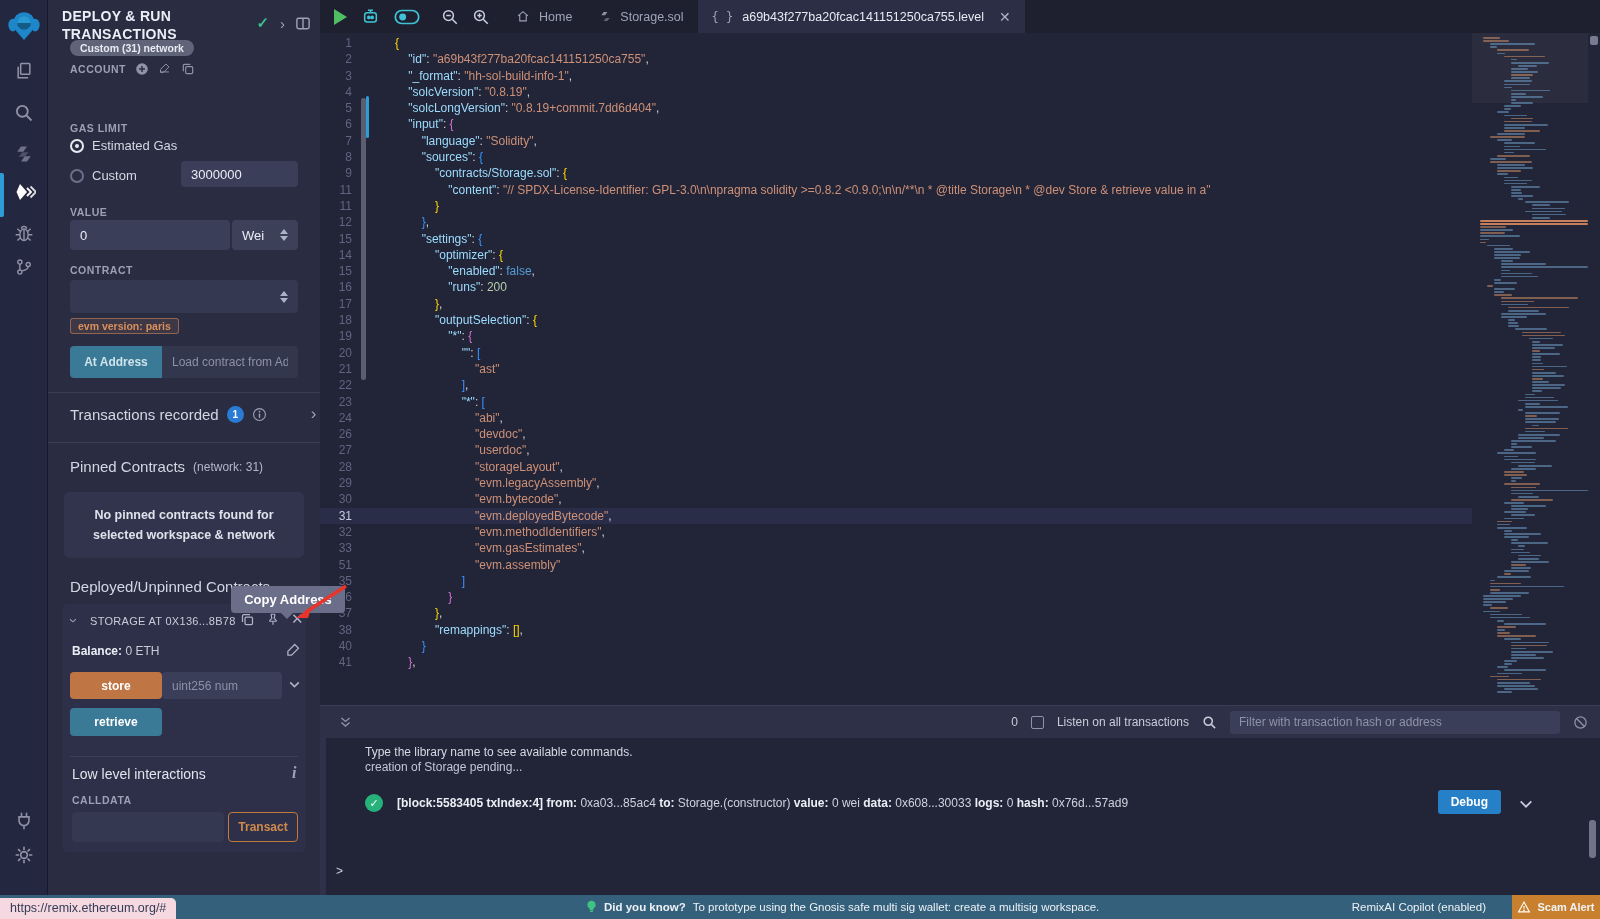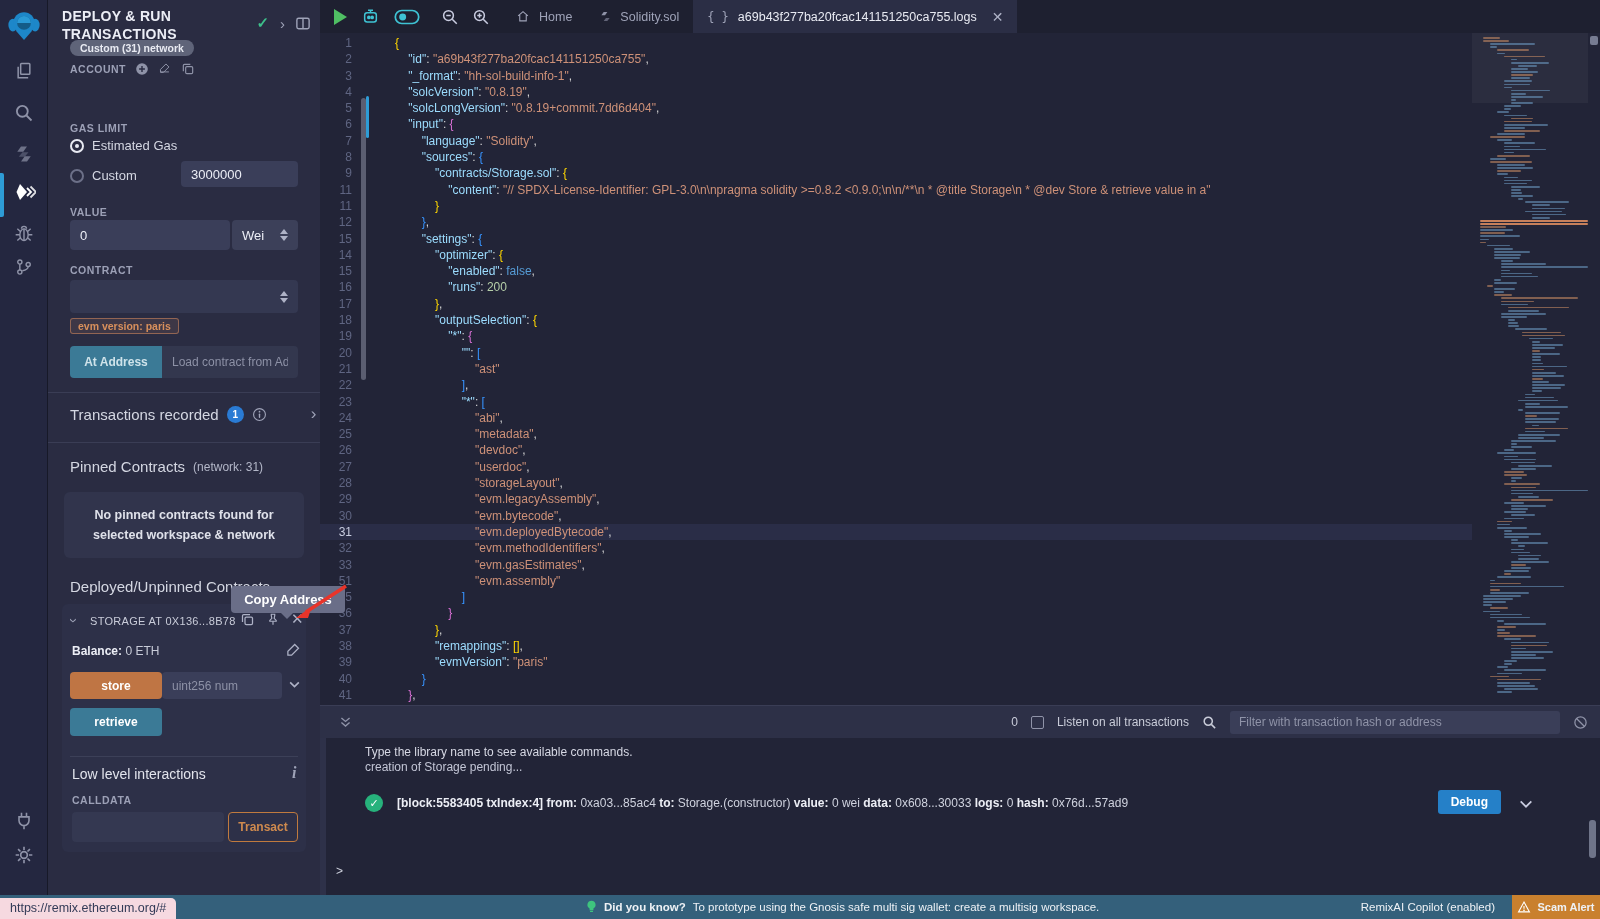--- a/index.html
+++ b/index.html
@@ -336,7 +336,7 @@
             <path d="M16 22H8l5-7h8z" opacity=".6"></path>
           </g>
         </svg>
-      <span>Solidity.sol</span>
+      <span>Storage.sol</span>
     </div>
     <div class="tab active">
       <span class="braces">{ }</span>

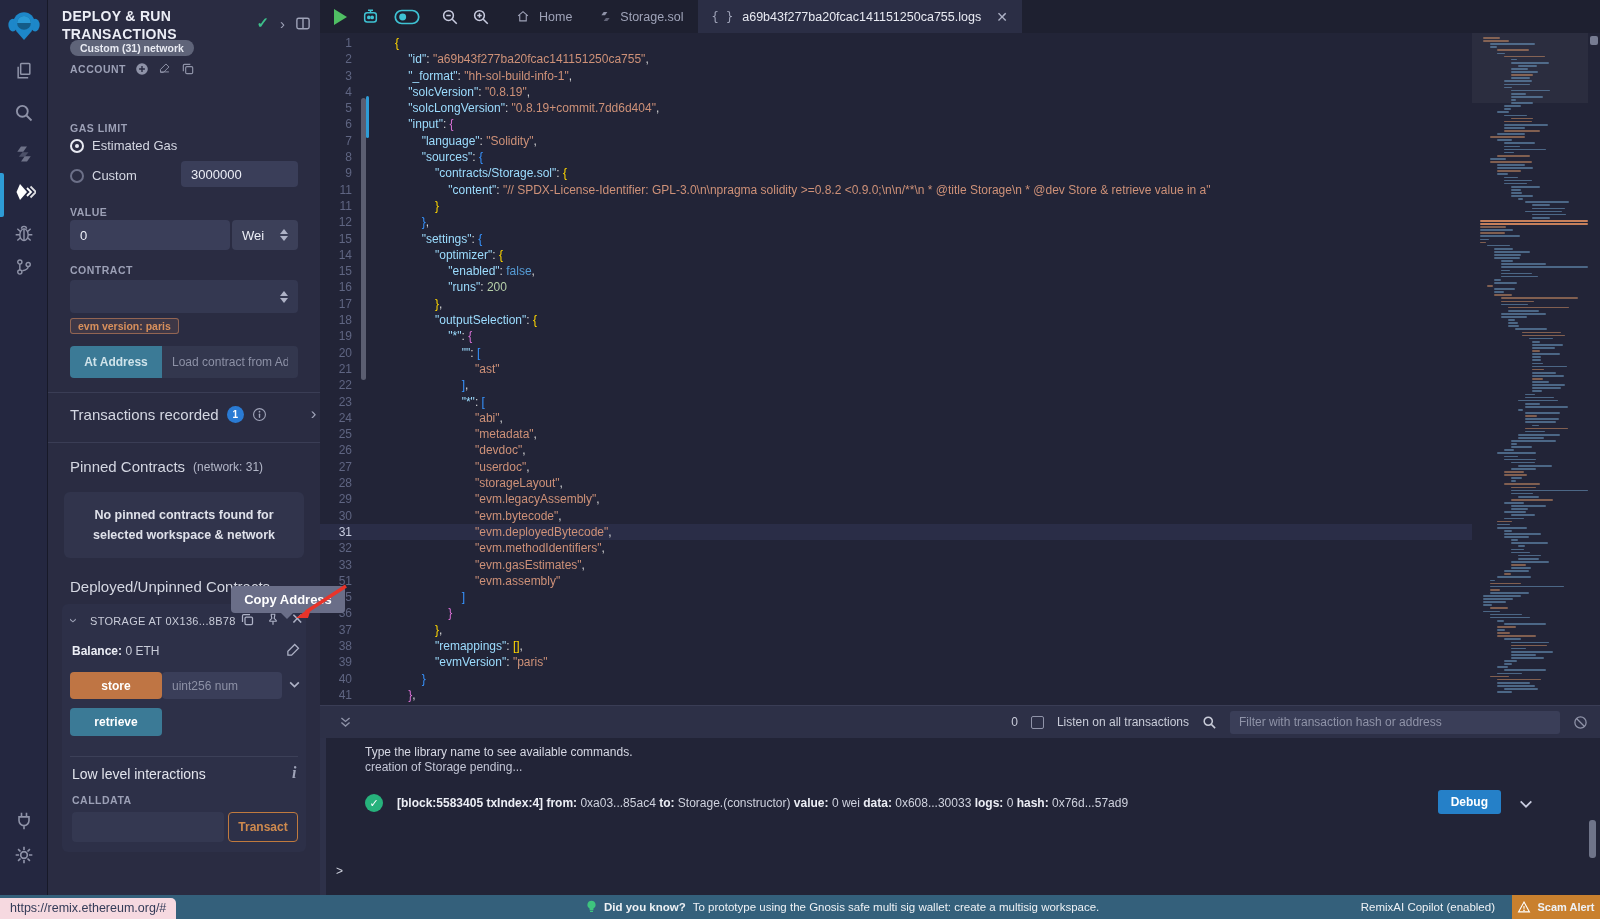--- a/index.html
+++ b/index.html
@@ -340,7 +340,7 @@
     </div>
     <div class="tab active">
       <span class="braces">{ }</span>
-      <span>a69b43f277ba20fcac141151250ca755.logs</span>
+      <span>a69b43f277ba20fcac141151250ca755.level</span>
       <span class="close">✕</span>
     </div>
   </div>

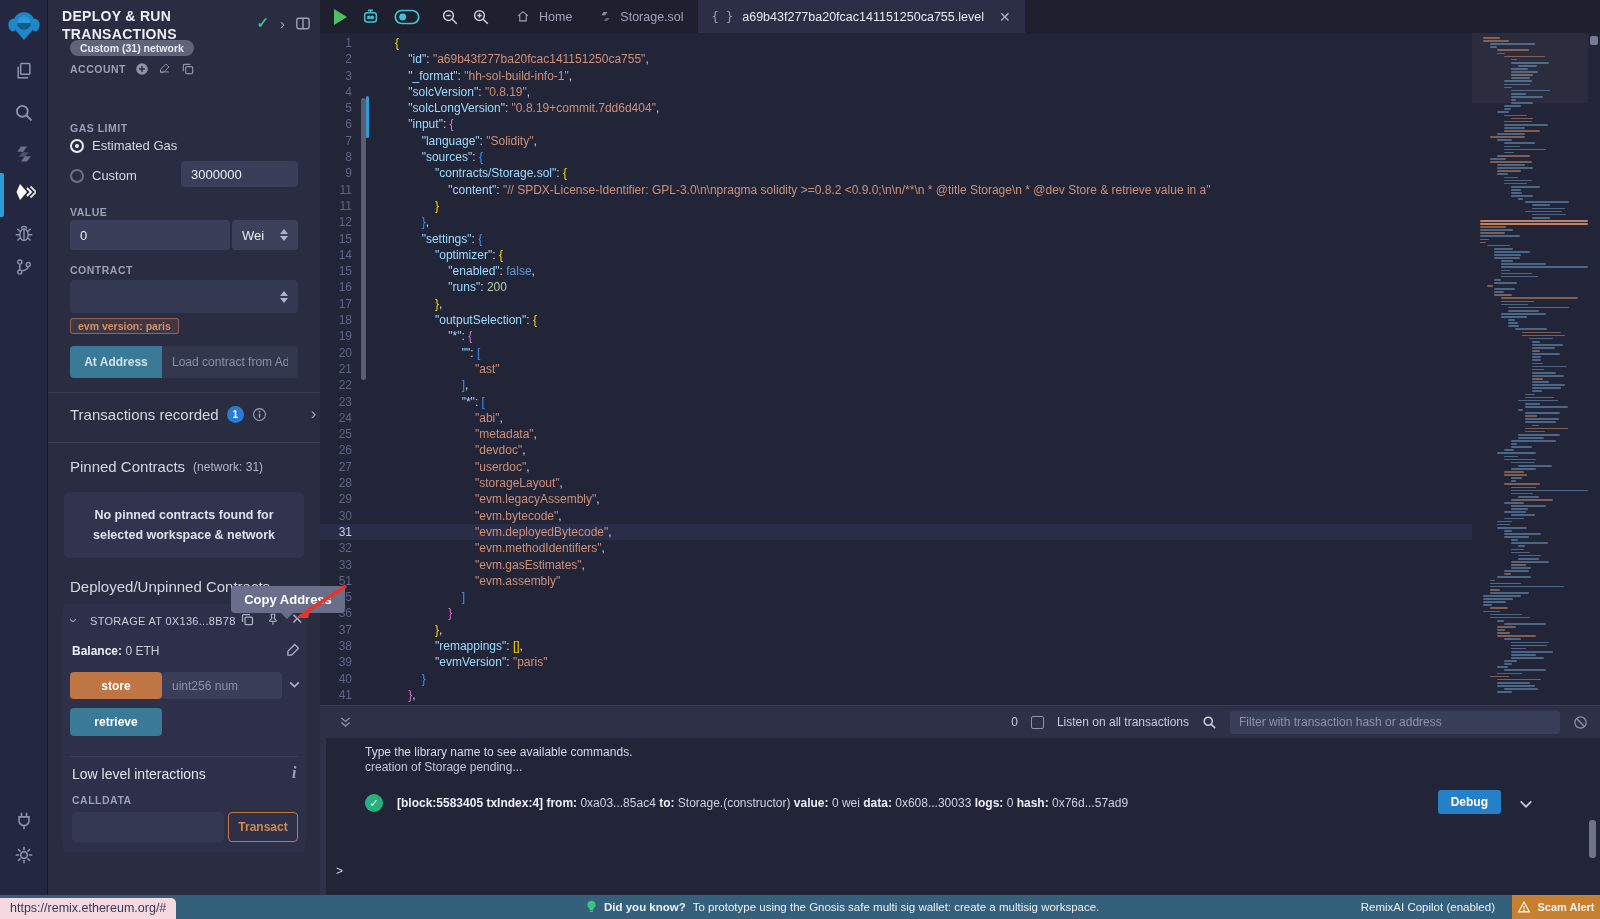--- a/index.html
+++ b/index.html
@@ -371,7 +371,6 @@
         <div class="cl"><span class="ln">22</span><span class="lc"><span class="tk-p">                    </span><span class="tk-u">]</span><span class="tk-p">,</span></span></div>
         <div class="cl"><span class="ln">23</span><span class="lc"><span class="tk-p">                    </span><span class="tk-k">"*"</span><span class="tk-p">: </span><span class="tk-u">[</span></span></div>
         <div class="cl"><span class="ln">24</span><span class="lc"><span class="tk-p">                        </span><span class="tk-s">"abi"</span><span class="tk-p">,</span></span></div>
-        <div class="cl"><span class="ln">25</span><span class="lc"><span class="tk-p">                        </span><span class="tk-s">"metadata"</span><span class="tk-p">,</span></span></div>
         <div class="cl"><span class="ln">26</span><span class="lc"><span class="tk-p">                        </span><span class="tk-s">"devdoc"</span><span class="tk-p">,</span></span></div>
         <div class="cl"><span class="ln">27</span><span class="lc"><span class="tk-p">                        </span><span class="tk-s">"userdoc"</span><span class="tk-p">,</span></span></div>
         <div class="cl"><span class="ln">28</span><span class="lc"><span class="tk-p">                        </span><span class="tk-s">"storageLayout"</span><span class="tk-p">,</span></span></div>

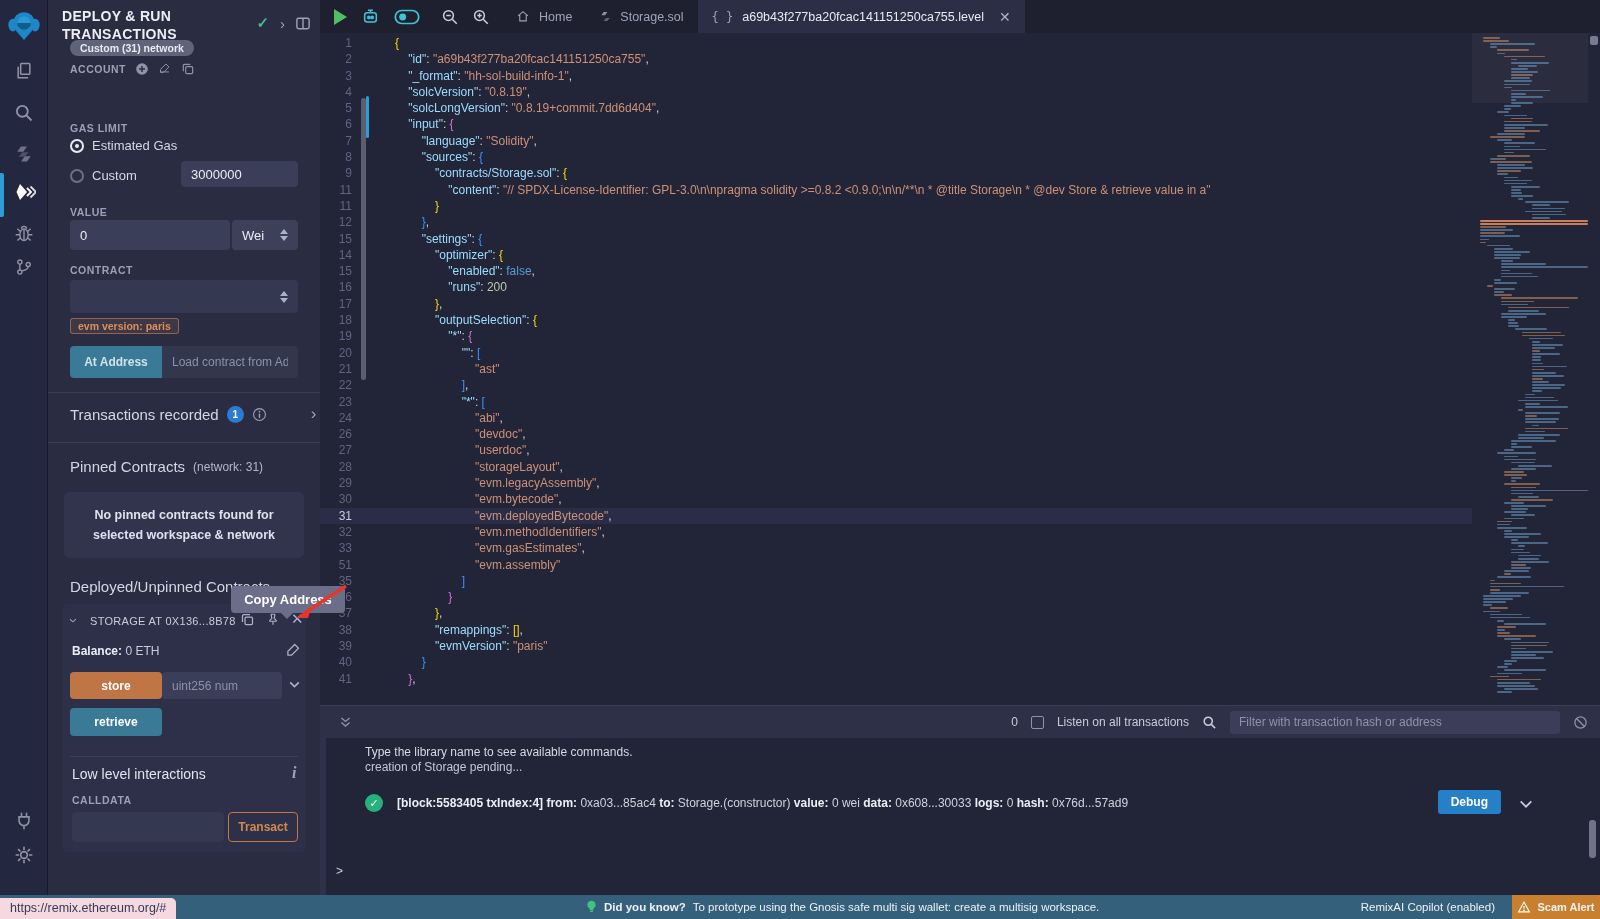--- a/index.html
+++ b/index.html
@@ -384,7 +384,6 @@
         <div class="cl"><span class="ln">36</span><span class="lc"><span class="tk-p">                </span><span class="tk-m">}</span></span></div>
         <div class="cl"><span class="ln">37</span><span class="lc"><span class="tk-p">            </span><span class="tk-y">}</span><span class="tk-p">,</span></span></div>
         <div class="cl"><span class="ln">38</span><span class="lc"><span class="tk-p">            </span><span class="tk-k">"remappings"</span><span class="tk-p">: </span><span class="tk-y">[]</span><span class="tk-p">,</span></span></div>
-        <div class="cl"><span class="ln">39</span><span class="lc"><span class="tk-p">            </span><span class="tk-k">"evmVersion"</span><span class="tk-p">: </span><span class="tk-s">"paris"</span></span></div>
         <div class="cl"><span class="ln">40</span><span class="lc"><span class="tk-p">        </span><span class="tk-u">}</span></span></div>
         <div class="cl"><span class="ln">41</span><span class="lc"><span class="tk-p">    </span><span class="tk-m">}</span><span class="tk-p">,</span></span></div>
       </div>

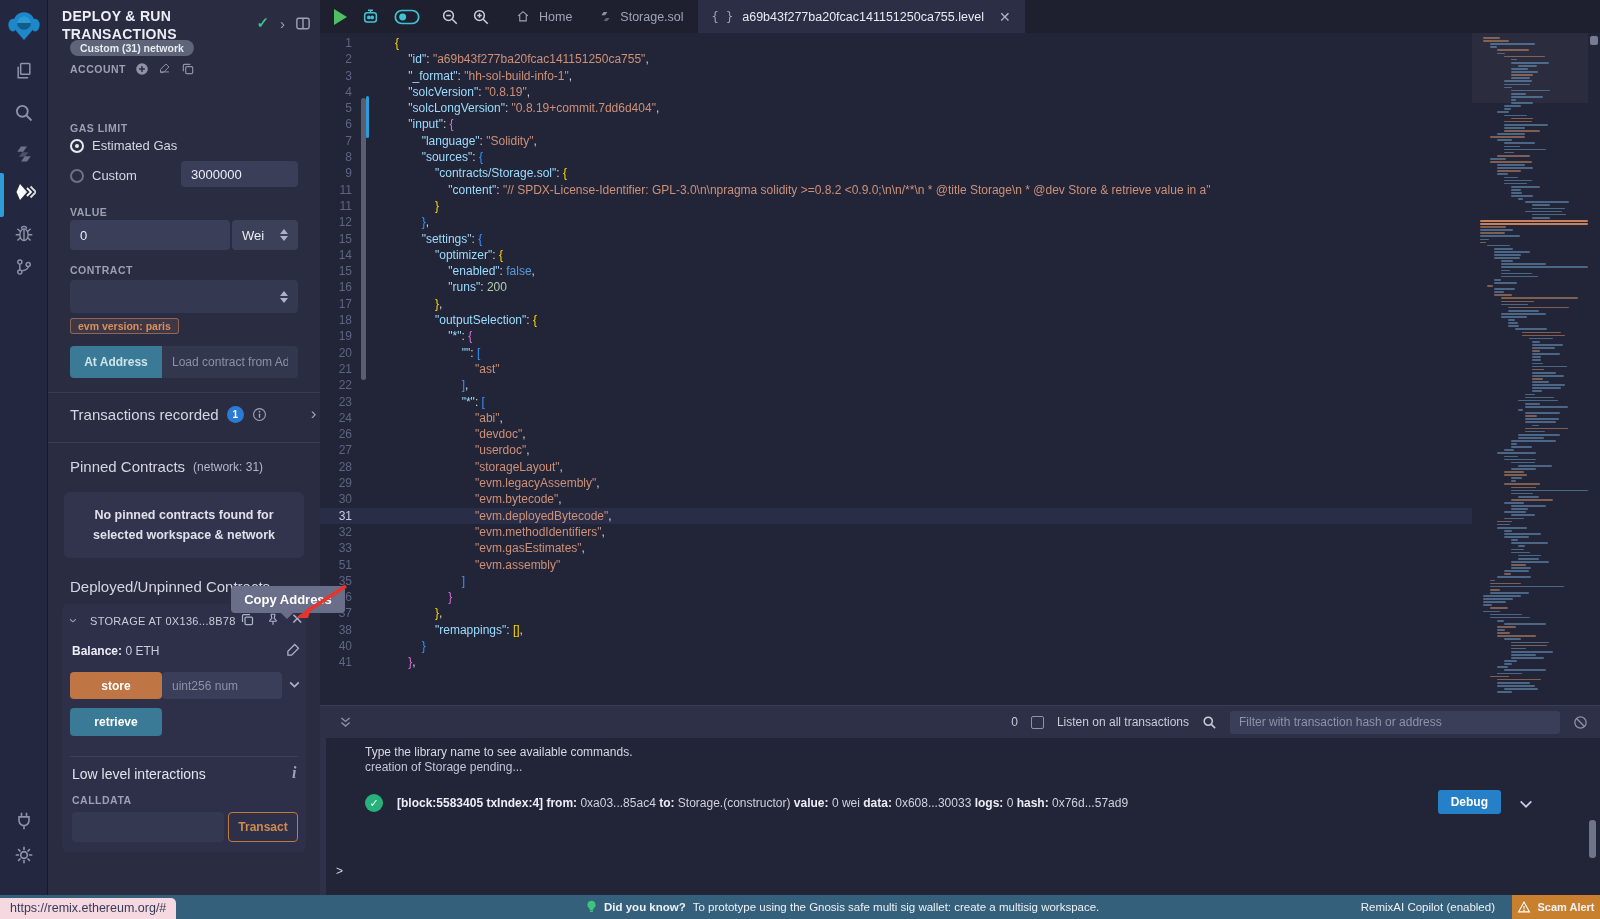--- a/index.html
+++ b/index.html
@@ -93,7 +93,7 @@
   
   .statusbar{position:absolute;left:0;bottom:0;width:1600px;height:24px;background:#34607b;color:#eef1f5;font-size:11.5px;}
   .tip{position:absolute;left:586px;top:0;height:24px;display:flex;align-items:center;gap:7px;}
-  .copilot{position:absolute;right:105px;top:0;height:24px;display:flex;align-items:center;}
+  .copilot{position:absolute;right:114px;top:0;height:24px;display:flex;align-items:center;}
   .scam{position:absolute;right:0;top:0;height:24px;width:88px;background:#c9802e;display:flex;align-items:center;justify-content:center;gap:6px;font-weight:bold;font-size:11px;cursor:pointer;}
   .linkpreview{position:absolute;left:0;bottom:0;height:21px;background:#f6d9e0;color:#333b57;font-size:12.5px;line-height:21px;padding:0 10px;border-radius:0 5px 0 0;z-index:9;}
 </style>

